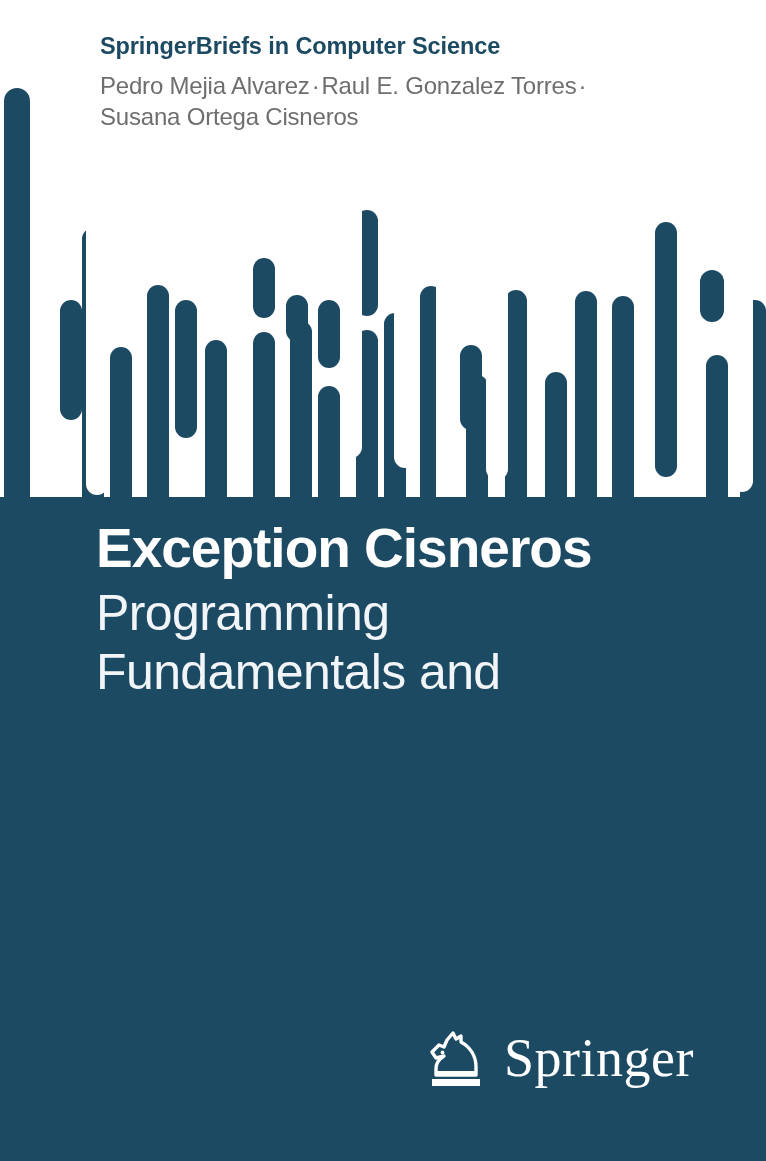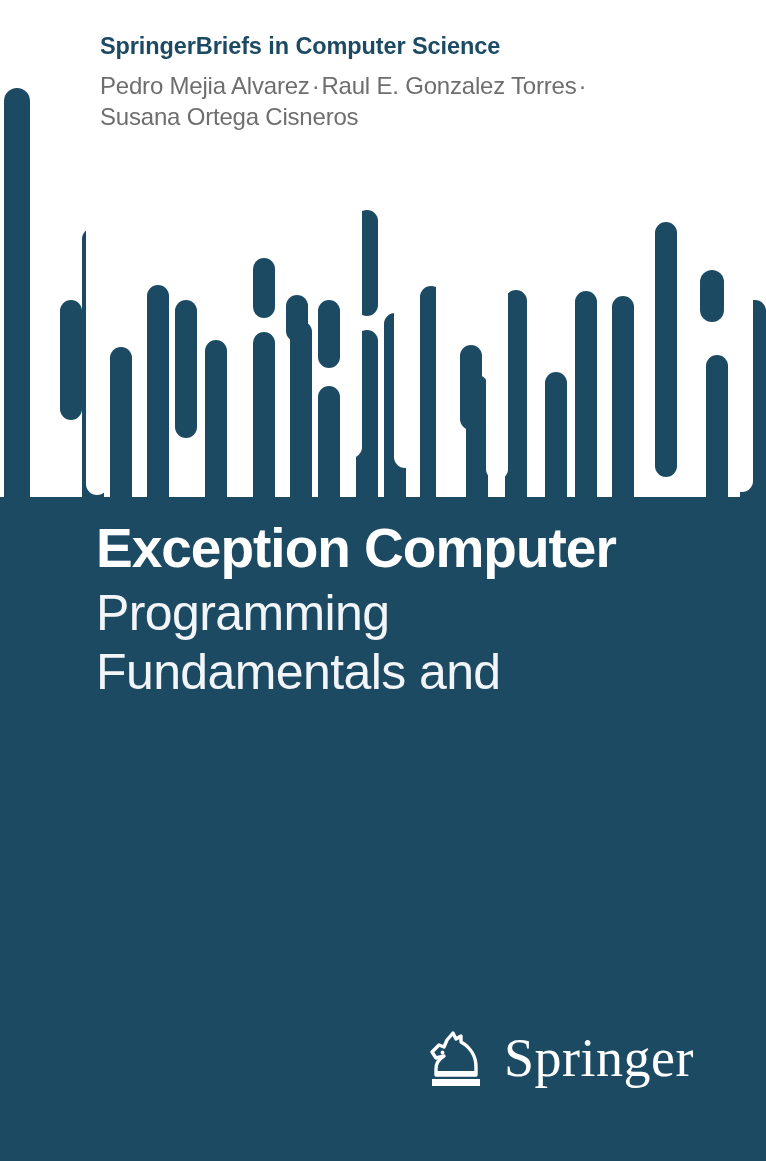--- a/index.html
+++ b/index.html
@@ -178,7 +178,7 @@
   </div>
 
   <div class="titleblock">
-    <h1 class="book-title">Exception Computer</h1>
+    <h1 class="book-title">Exception Cisneros</h1>
     <h2 class="book-subtitle">
       <span class="line">Programming</span>
       <span class="line">Fundamentals and</span>

